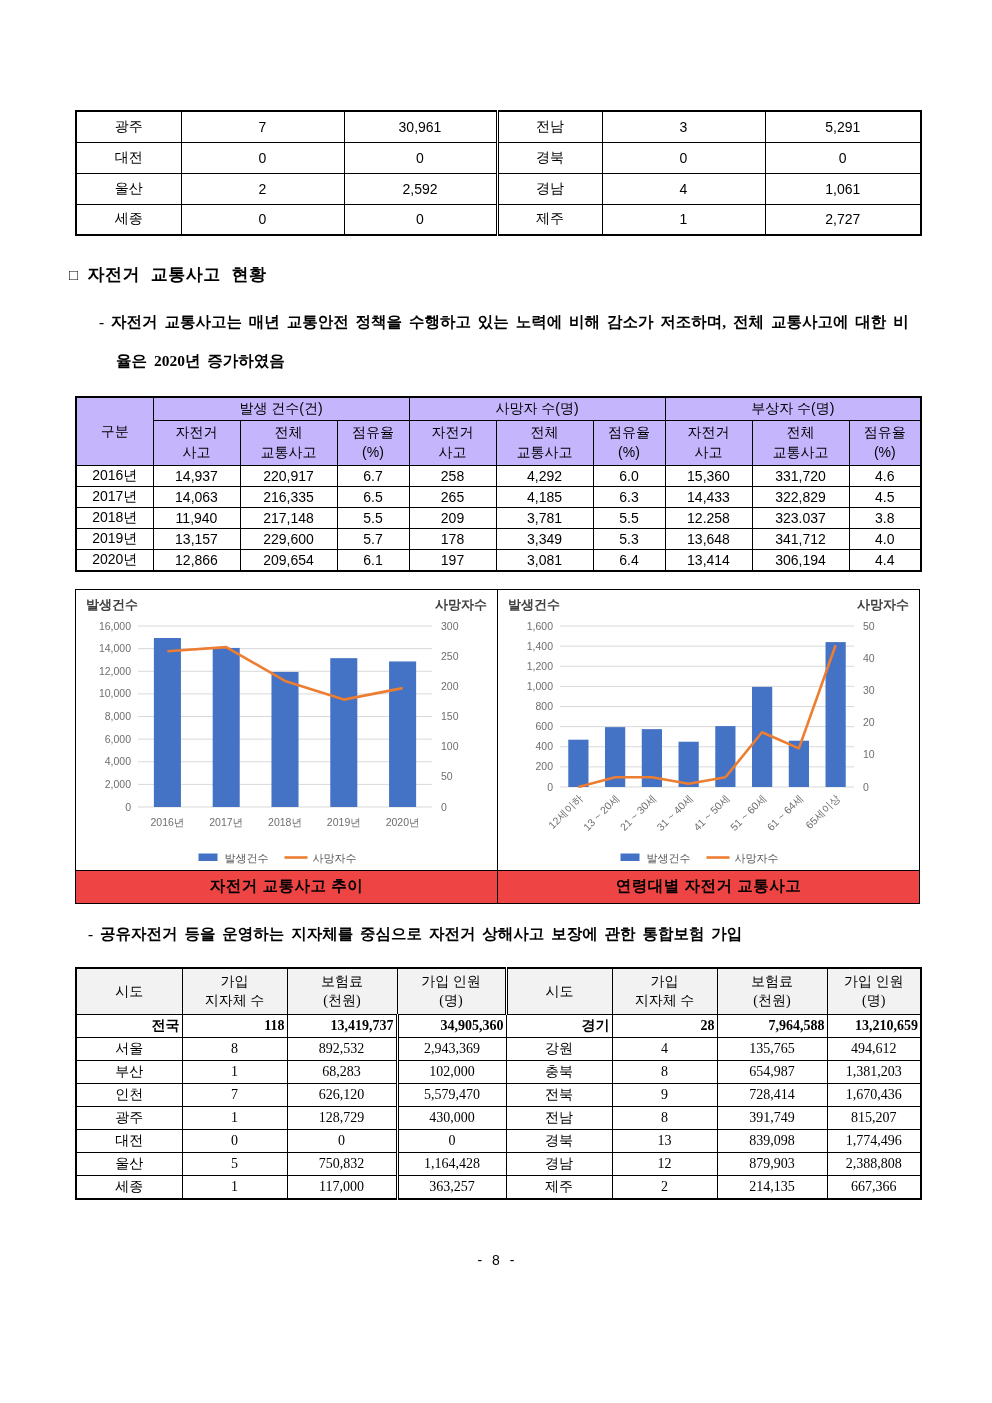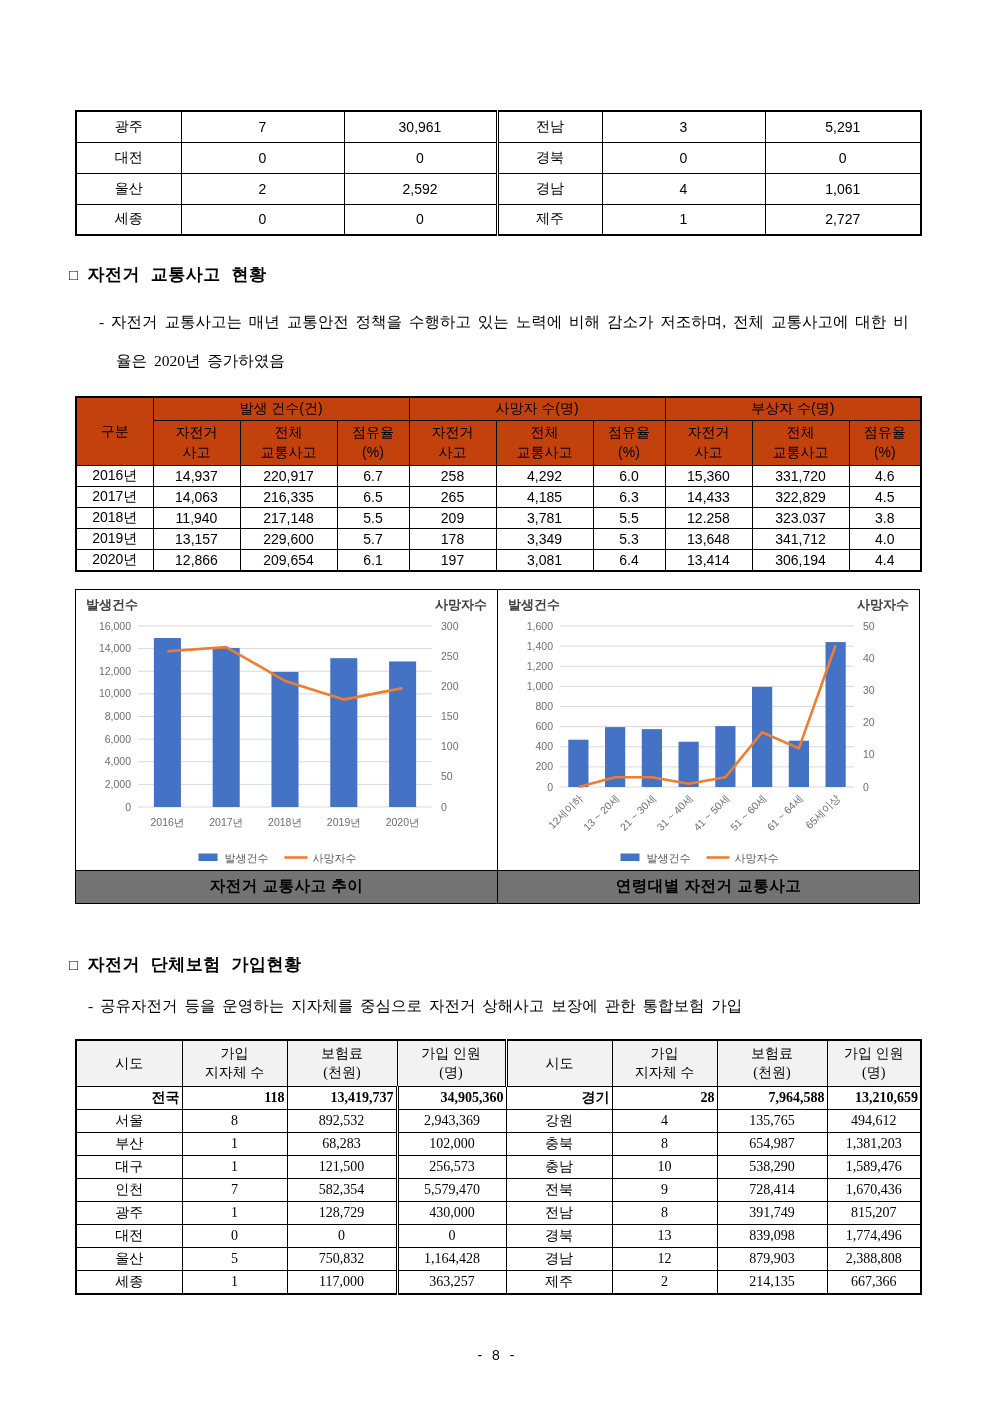--- a/index.html
+++ b/index.html
@@ -34,7 +34,7 @@
   .bullets p {
     font-family: "Liberation Serif", "DejaVu Serif", serif;
     font-size: 15.5px; line-height: 39px; word-spacing: 3px;
-    padding-left: 17px; text-indent: -17px;
+    padding-left: 17px; text-indent: -17px; font-weight: bold;
   }
 
   

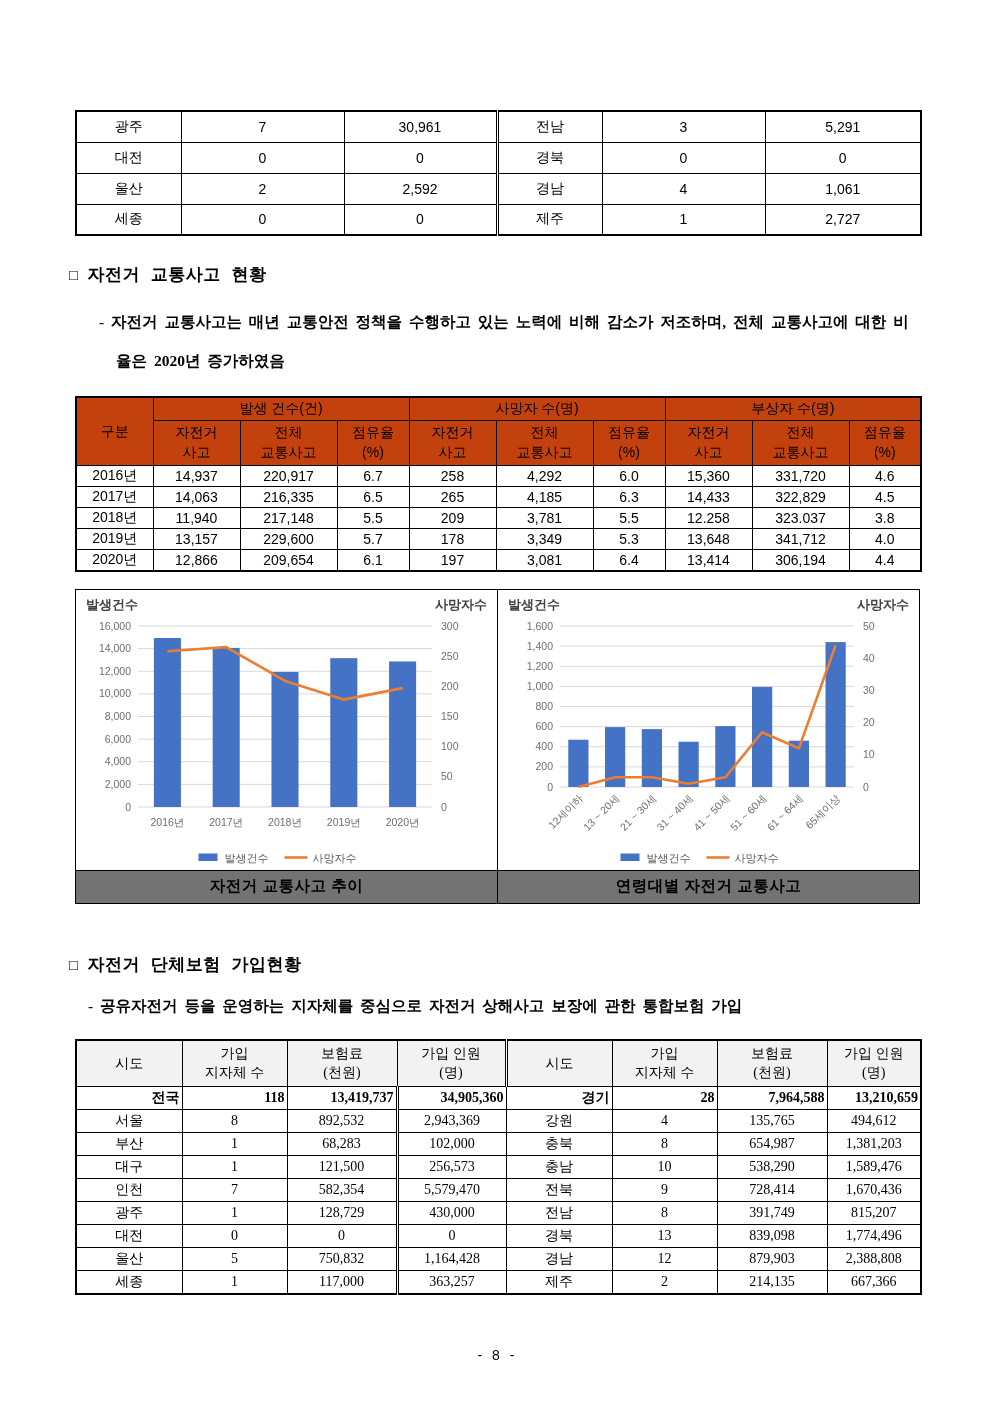--- a/index.html
+++ b/index.html
@@ -16,7 +16,7 @@
   }
   table.dbl td:nth-child(4), table.dbl th:nth-child(5) { border-left: 3px double #000; }
   table.t-top td { height: 31px; }
-  table.t-acc th { background: #c2410c; white-space: pre-line; line-height: 1.4; }
+  table.t-acc th { background: #c4b5fd; white-space: pre-line; line-height: 1.4; }
   table.t-acc thead tr:first-child th { height: 23px; }
   table.t-acc thead tr:last-child th { height: 45px; }
   table.t-acc td { height: 21px; }

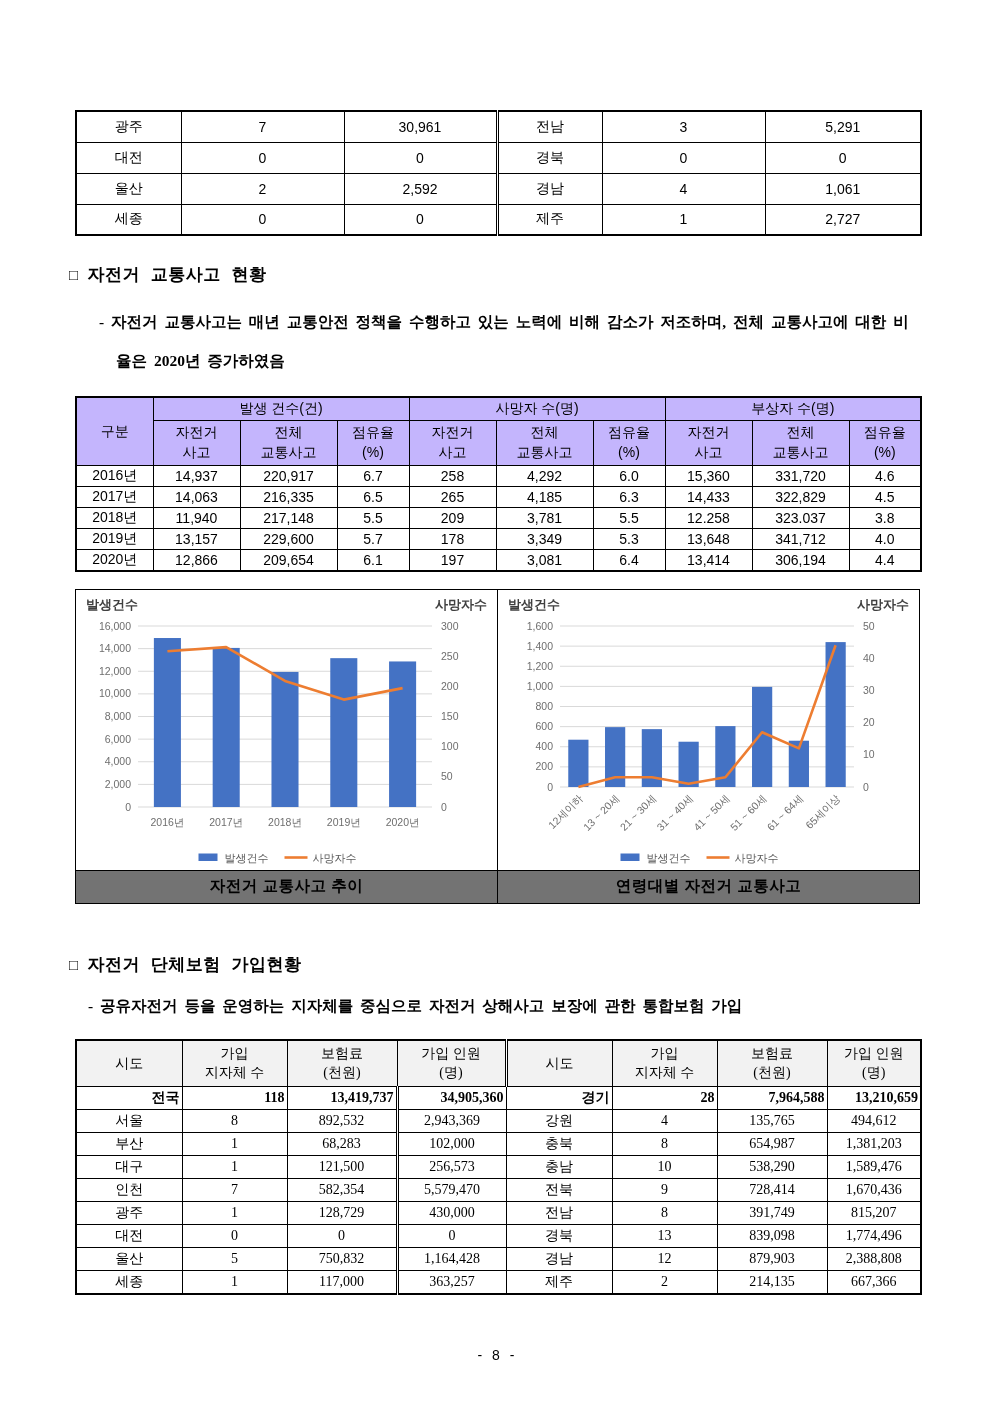--- a/index.html
+++ b/index.html
@@ -42,7 +42,7 @@
   table.chart-table td { border: 1px solid #000; padding: 0; }
   table.chart-table tr.chart-row td { height: 281px; background: #fff; vertical-align: top; }
   table.chart-table tr.caption-row td {
-    height: 33px; background: #737373; text-align: center; vertical-align: middle;
+    height: 33px; background: #ef4444; text-align: center; vertical-align: middle;
     font-weight: bold; font-size: 15.5px; letter-spacing: 0.5px;
   }
   svg.chart { display: block; width: 100%; height: 279px; }

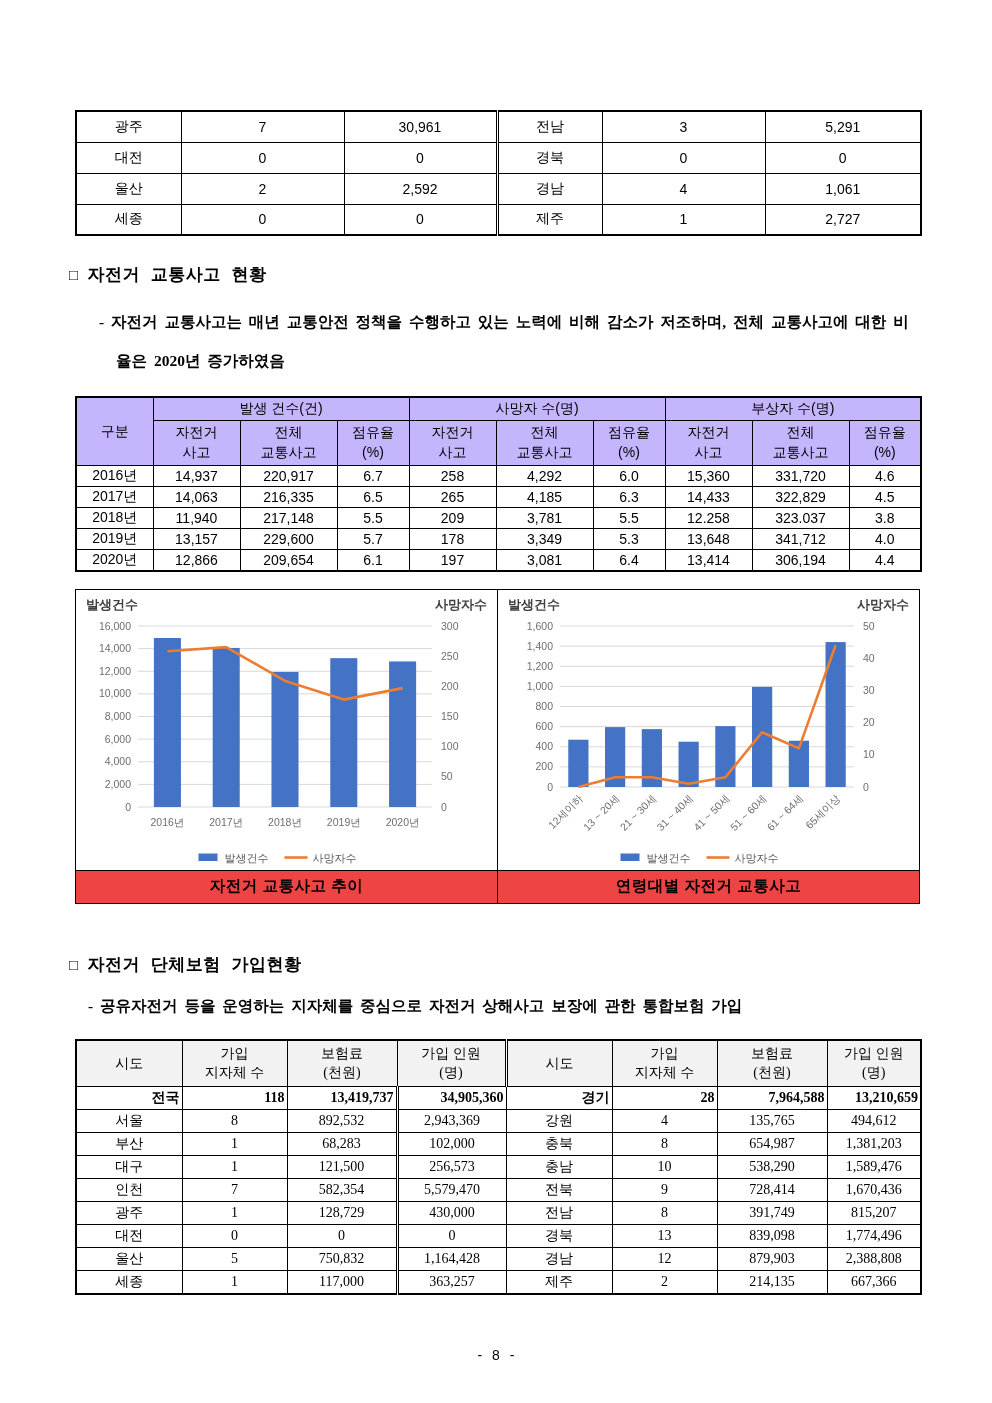--- a/index.html
+++ b/index.html
@@ -325,9 +325,6 @@
     </tbody>
   </table>
 
-  <div class="section-heading" style="margin-top:49px;">
-    <span class="sq">□</span><span>자전거 단체보험 가입현황</span>
-  </div>
   <div class="bullets" style="margin-top:10px;margin-left:13px;">
     <p>- 공유자전거 등을 운영하는 지자체를 중심으로 자전거 상해사고 보장에 관한 통합보험 가입</p>
   </div>

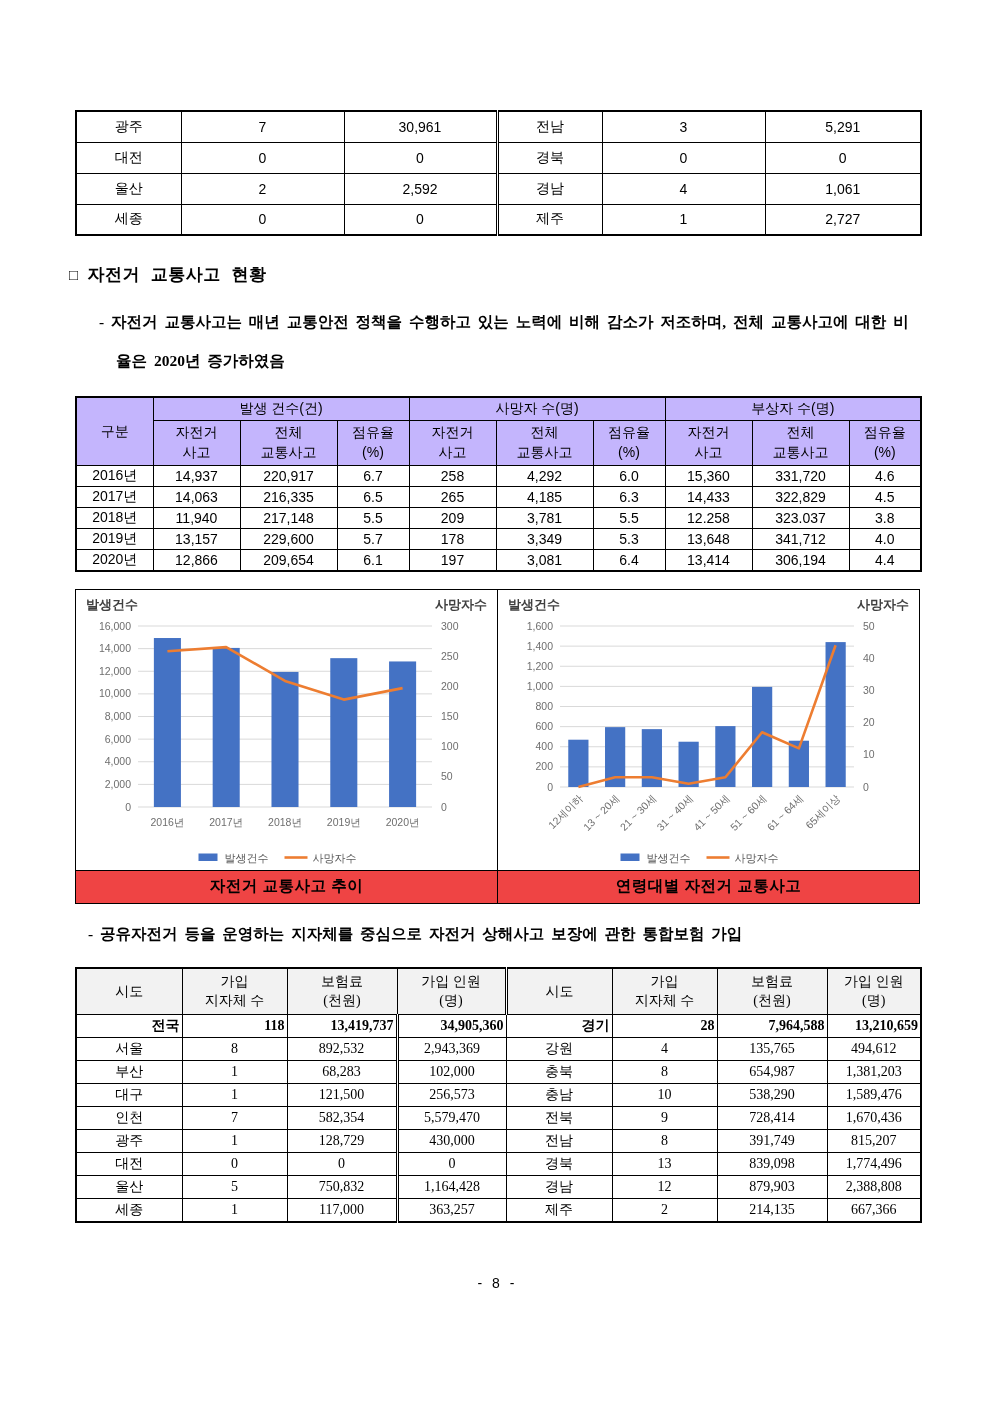--- a/index.html
+++ b/index.html
@@ -390,16 +390,6 @@
           <td>1,381,203</td>
         </tr>
         <tr>
-          <td>대구</td>
-          <td>1</td>
-          <td>121,500</td>
-          <td>256,573</td>
-          <td>충남</td>
-          <td>10</td>
-          <td>538,290</td>
-          <td>1,589,476</td>
-        </tr>
-        <tr>
           <td>인천</td>
           <td>7</td>
           <td>582,354</td>

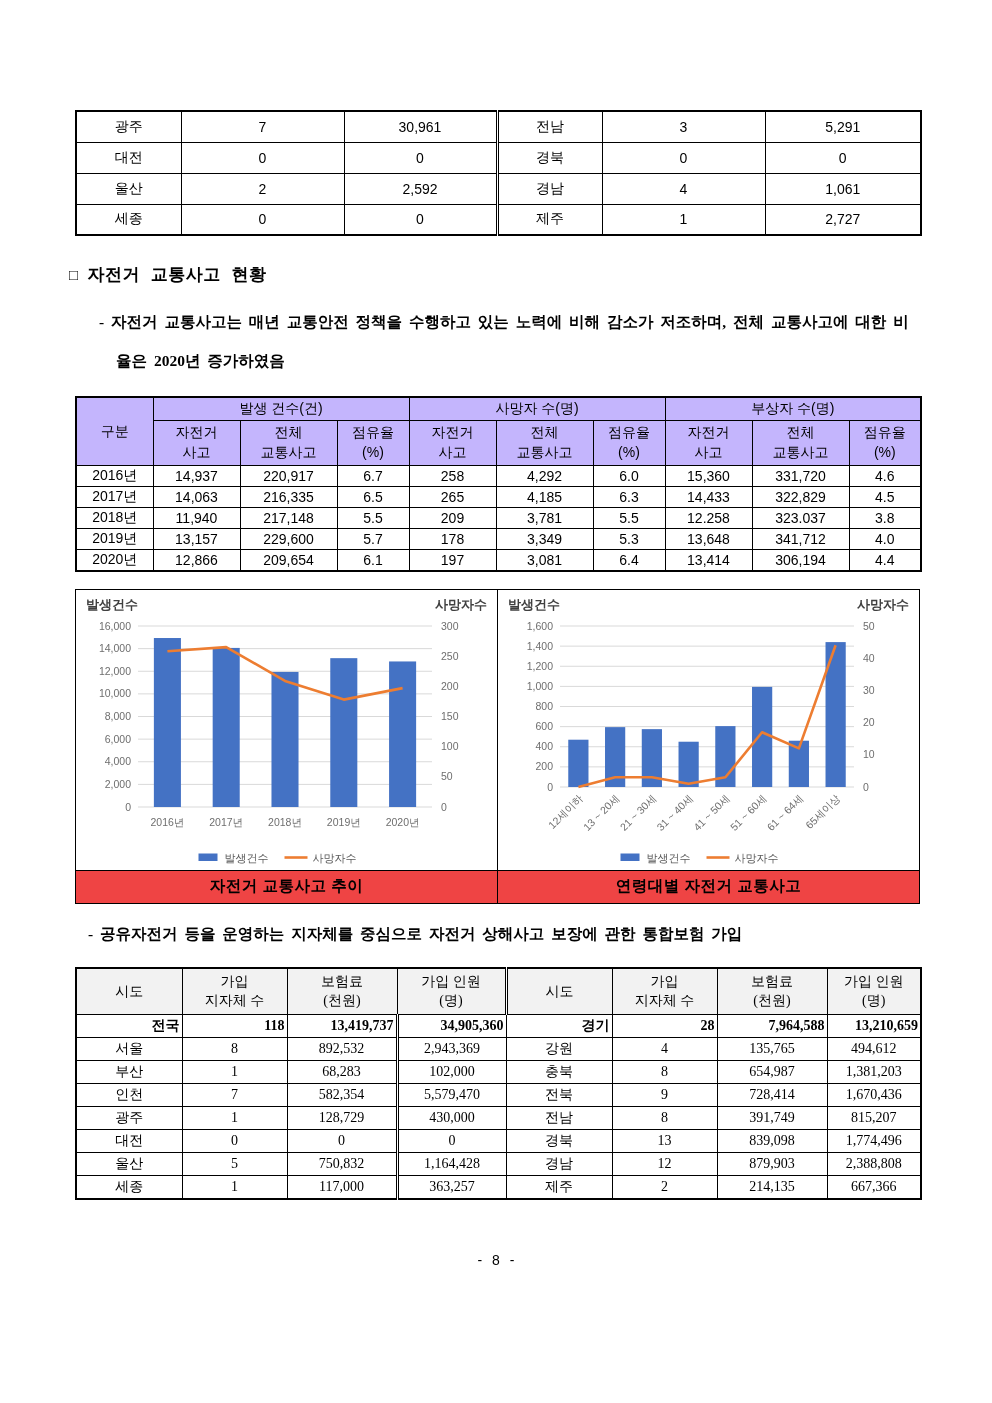--- a/index.html
+++ b/index.html
@@ -392,7 +392,7 @@
         <tr>
           <td>인천</td>
           <td>7</td>
-          <td>582,354</td>
+          <td>626,120</td>
           <td>5,579,470</td>
           <td>전북</td>
           <td>9</td>

